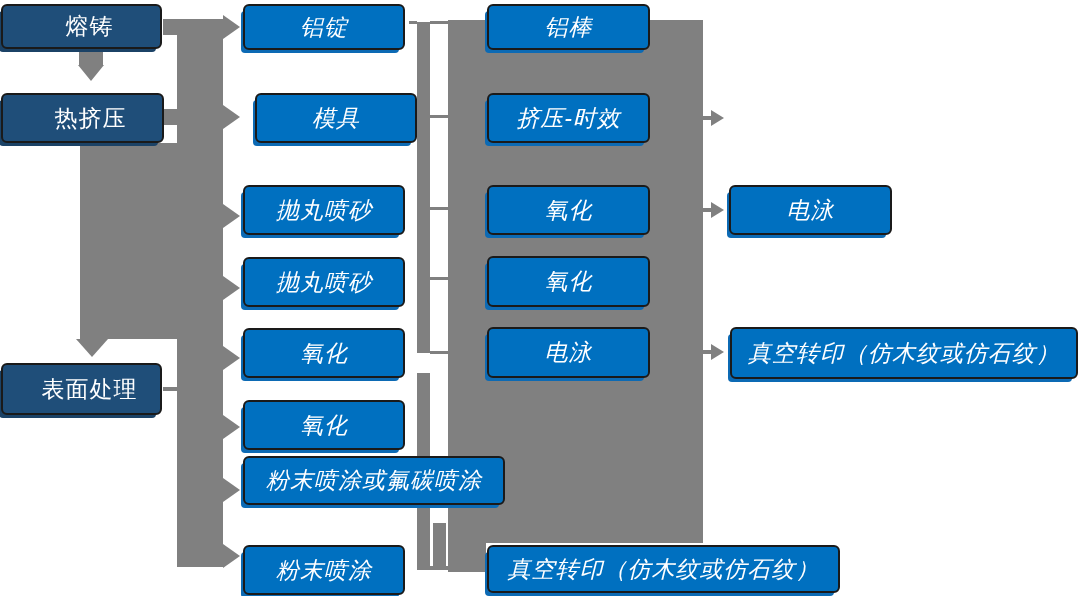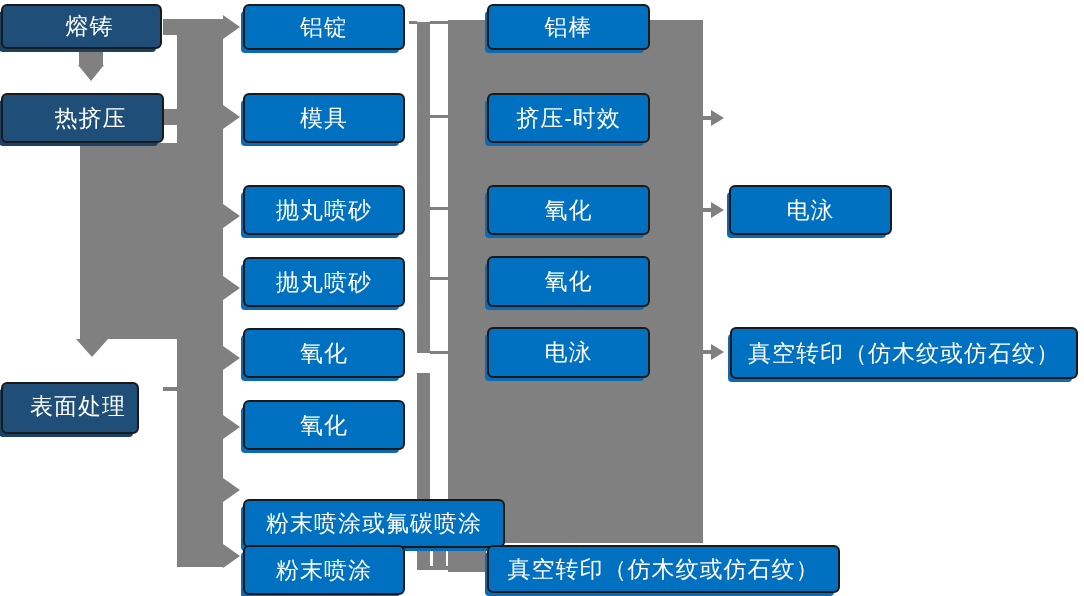--- a/index.html
+++ b/index.html
@@ -14,7 +14,7 @@
     z-index:3;white-space:nowrap;
   }
   .dark{background:#1F4E79;box-shadow:-4px 5px 0 -2px #1b4266;padding-left:16px;}
-  .light{background:#0070C0;box-shadow:-4px 5px 0 -2px #0c6ab4;}
+  .light{background:#0070C0;box-shadow:-4px 5px 0 -2px #0c6ab4;font-style:italic;}
   .gray{position:absolute;background:#808080;z-index:1;}
   .arr-r{position:absolute;width:0;height:0;z-index:1;
     border-top:12px solid transparent;border-bottom:12px solid transparent;border-left:17px solid #808080;}

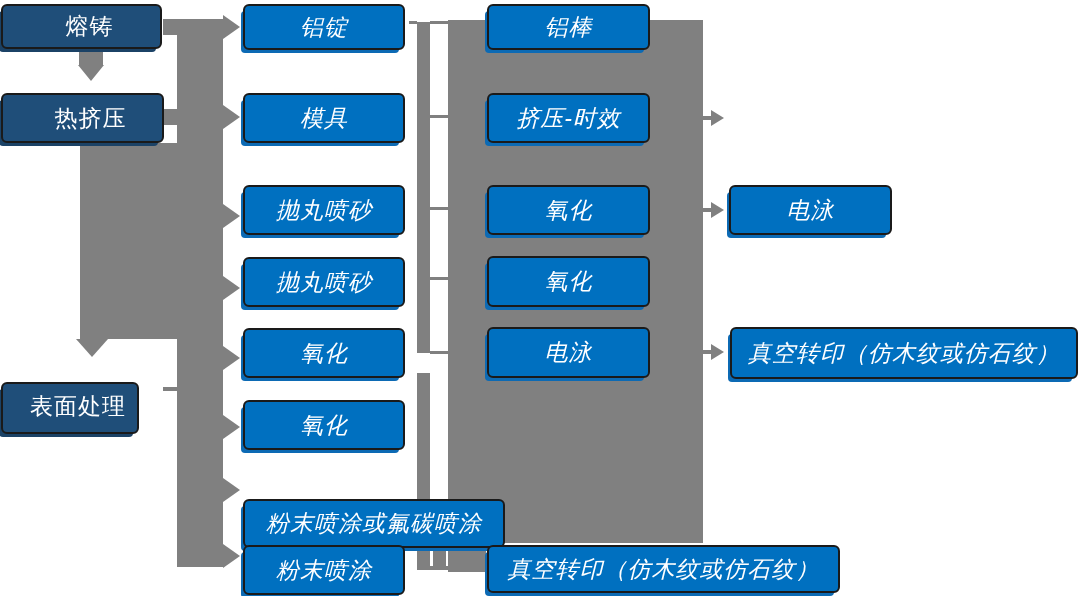--- a/index.html
+++ b/index.html
@@ -80,7 +80,7 @@
   <div class="node dark" style="left:1px;top:382px;width:138px;height:52px;font-family:Liberation Mono, monospace;">表面处理</div>
 
   <div class="node light" style="left:243px;top:4px;width:162px;height:46px;">铝锭</div>
-  <div class="node light" style="left:243px;top:93px;width:162px;height:50px;">模具</div>
+  <div class="node light" style="left:255px;top:93px;width:162px;height:50px;">模具</div>
   <div class="node light" style="left:243px;top:185px;width:162px;height:50px;">抛丸喷砂</div>
   <div class="node light" style="left:243px;top:257px;width:162px;height:50px;">抛丸喷砂</div>
   <div class="node light" style="left:243px;top:328px;width:162px;height:50px;">氧化</div>

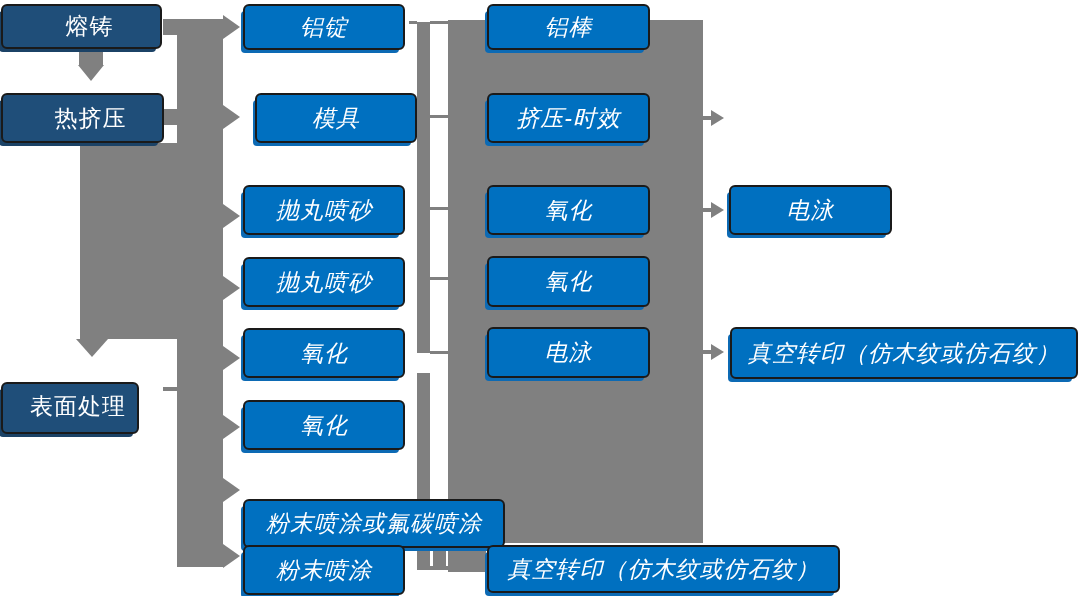--- a/index.html
+++ b/index.html
@@ -77,7 +77,7 @@
 
   <div class="node dark" style="left:1px;top:4px;width:161px;height:45px;">熔铸</div>
   <div class="node dark" style="left:1px;top:93px;width:163px;height:50px;">热挤压</div>
-  <div class="node dark" style="left:1px;top:382px;width:138px;height:52px;font-family:Liberation Mono, monospace;">表面处理</div>
+  <div class="node dark" style="left:1px;top:363px;width:161px;height:52px;">表面处理</div>
 
   <div class="node light" style="left:243px;top:4px;width:162px;height:46px;">铝锭</div>
   <div class="node light" style="left:255px;top:93px;width:162px;height:50px;">模具</div>

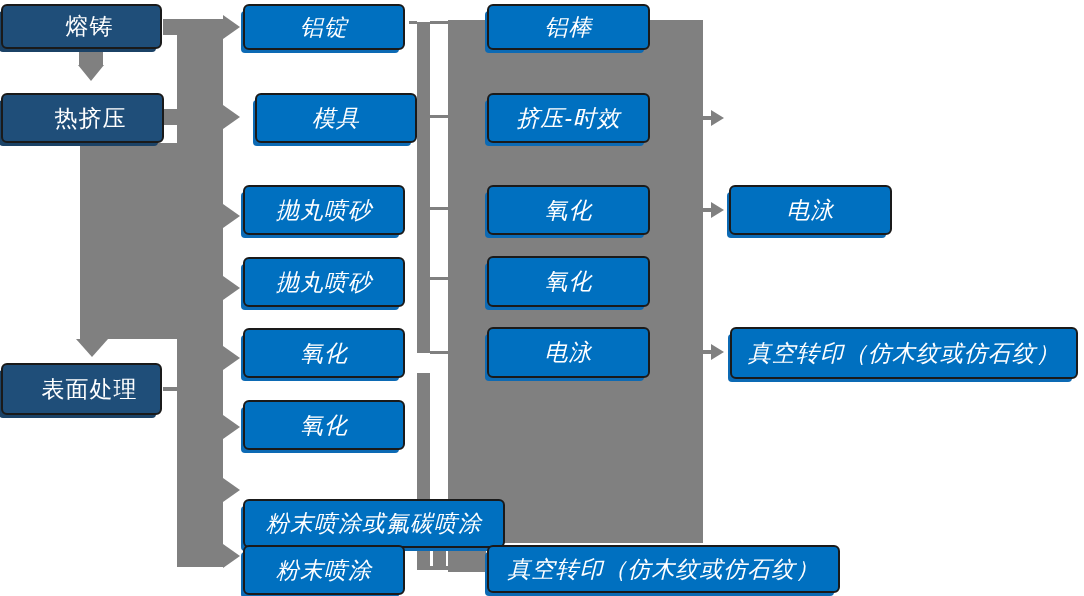--- a/index.html
+++ b/index.html
@@ -85,7 +85,7 @@
   <div class="node light" style="left:243px;top:257px;width:162px;height:50px;">抛丸喷砂</div>
   <div class="node light" style="left:243px;top:328px;width:162px;height:50px;">氧化</div>
   <div class="node light" style="left:243px;top:400px;width:162px;height:50px;">氧化</div>
-  <div class="node light" style="left:243px;top:499px;width:262px;height:49px;">粉末喷涂或氟碳喷涂</div>
+  <div class="node light" style="left:243px;top:456px;width:262px;height:49px;">粉末喷涂或氟碳喷涂</div>
   <div class="node light" style="left:243px;top:545px;width:162px;height:50px;">粉末喷涂</div>
 
   <div class="node light" style="left:487px;top:93px;width:163px;height:50px;">挤压-时效</div>

